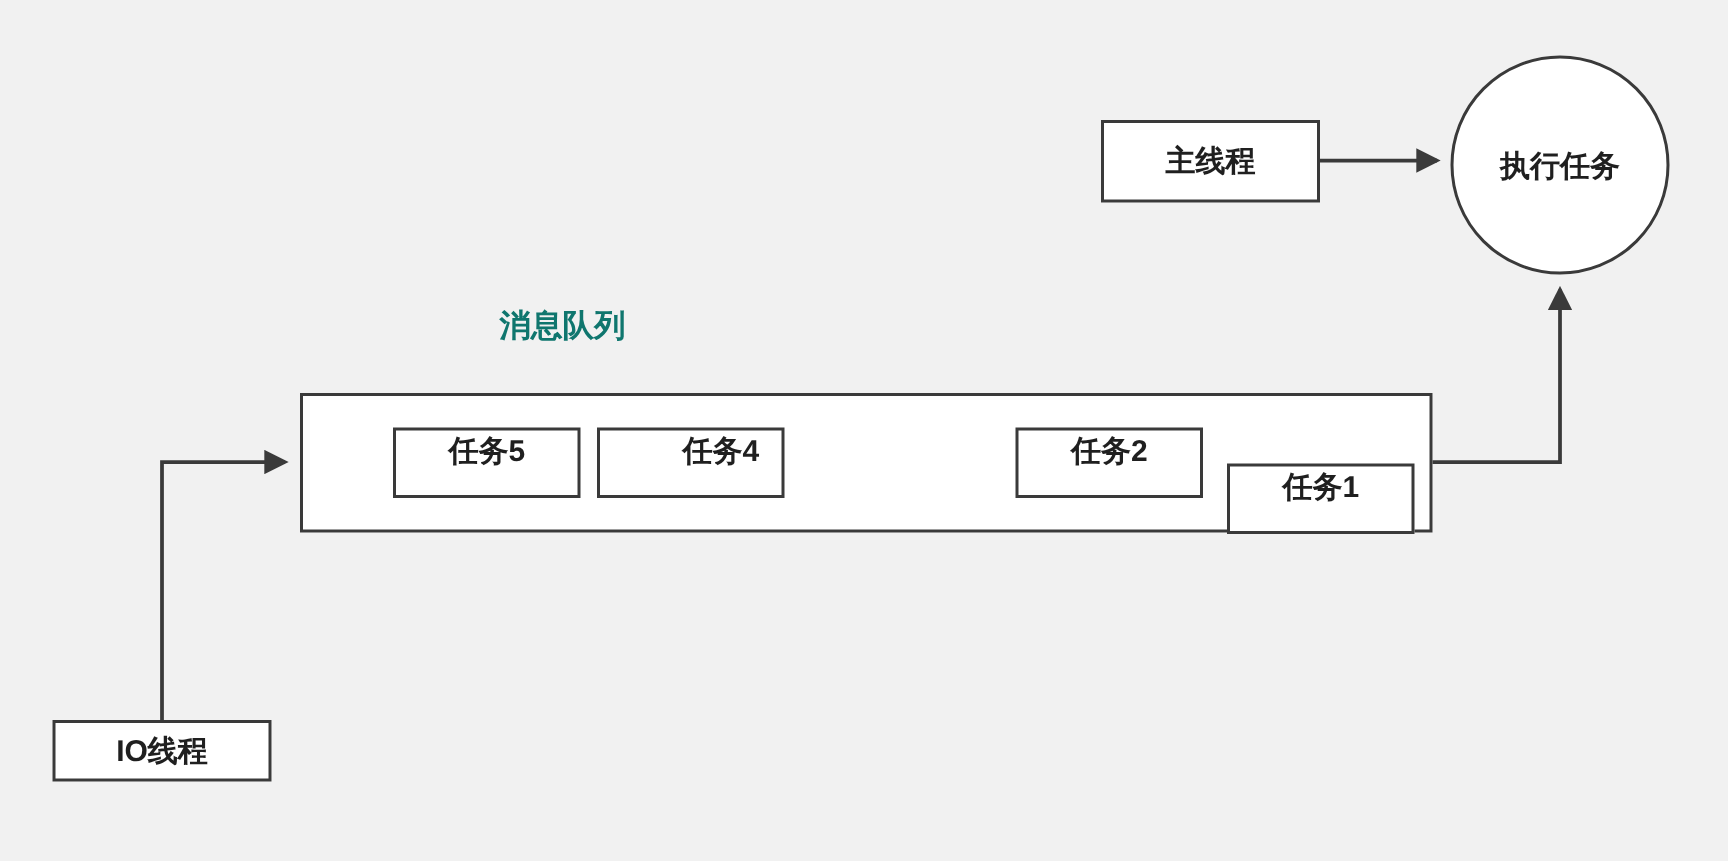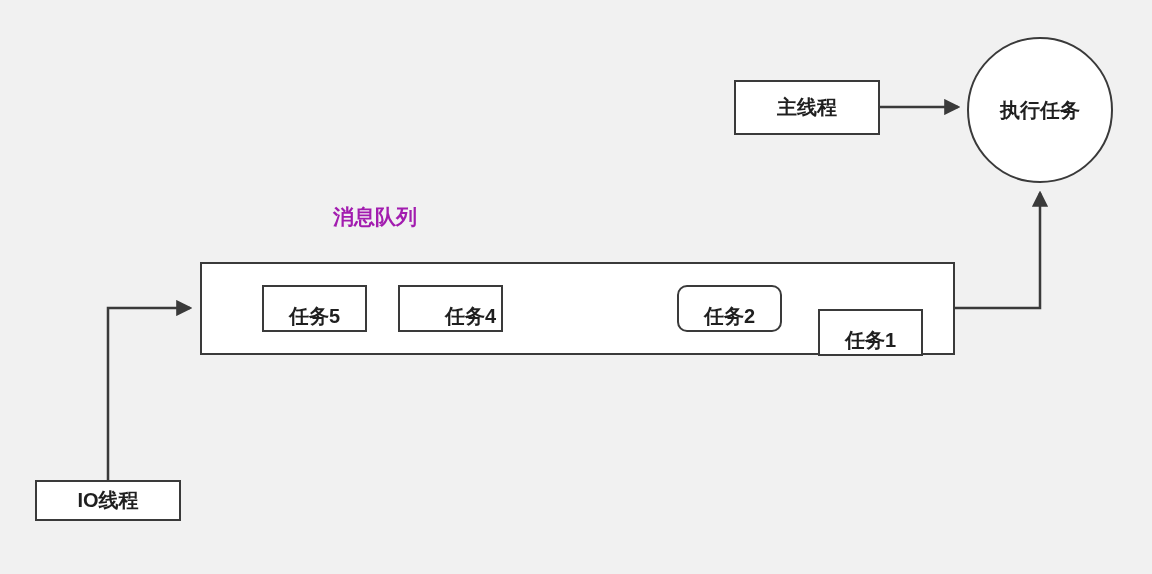--- a/index.html
+++ b/index.html
@@ -58,7 +58,7 @@
     left: 333px; top: 203px;
     font-weight: bold;
     font-size: 21px;
-    color: #a21caf;
+    color: #0f766e;
   }
   .task {
     position: absolute;

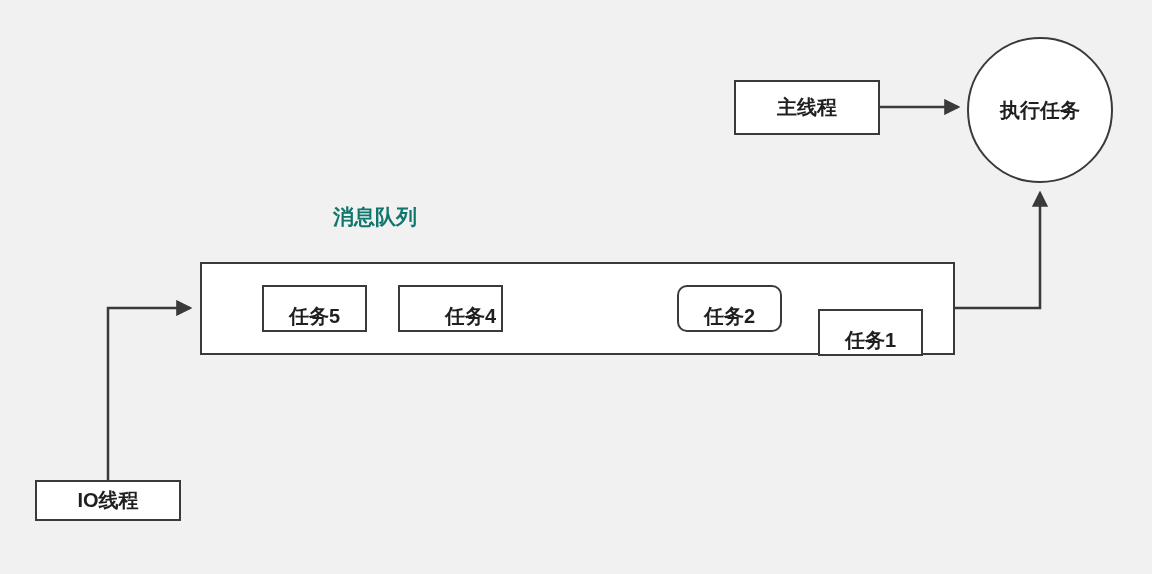--- a/index.html
+++ b/index.html
@@ -63,12 +63,12 @@
   .task {
     position: absolute;
     top: 285px;
-    width: 105px;
+    width: 125px;
     height: 47px;
     background: #ffffff;
     border: 2px solid #3a3a3a;
     display: flex;
-    align-items: flex-end;
+    align-items: flex-start;
     justify-content: center;
     font-weight: bold;
     color: #1f1f1f;

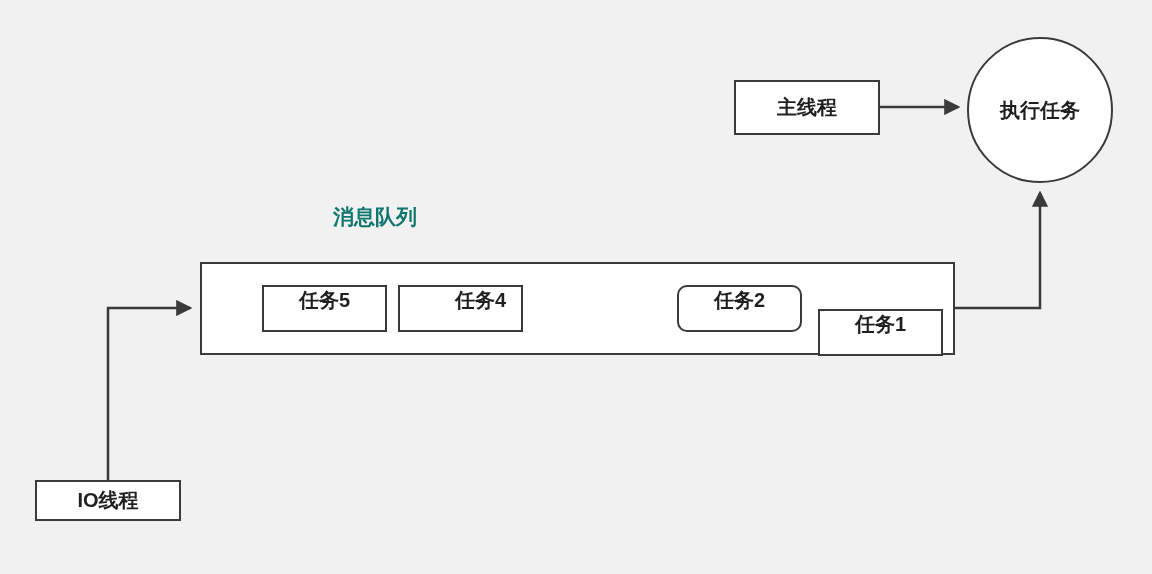--- a/index.html
+++ b/index.html
@@ -78,7 +78,7 @@
   .task-5 { left: 262px; }
   .task-4 { left: 398px; padding-left: 40px; }
   .task-3 { left: 537px; }
-  .task-2 { left: 677px; border-radius: 10px; }
+  .task-2 { left: 677px; }
   .task-1 { left: 818px; margin-top: 24px; }
   .node-io {
     left: 35px; top: 480px; width: 146px; height: 41px;

